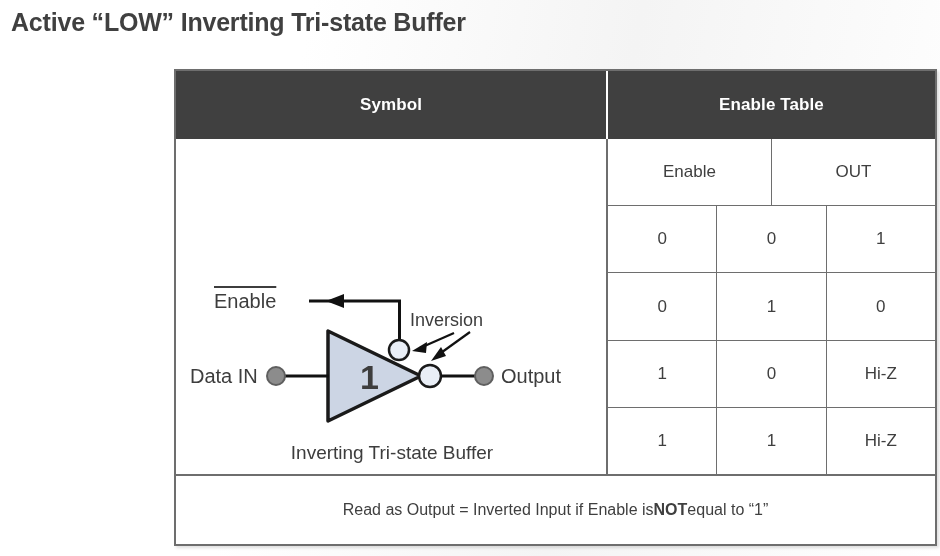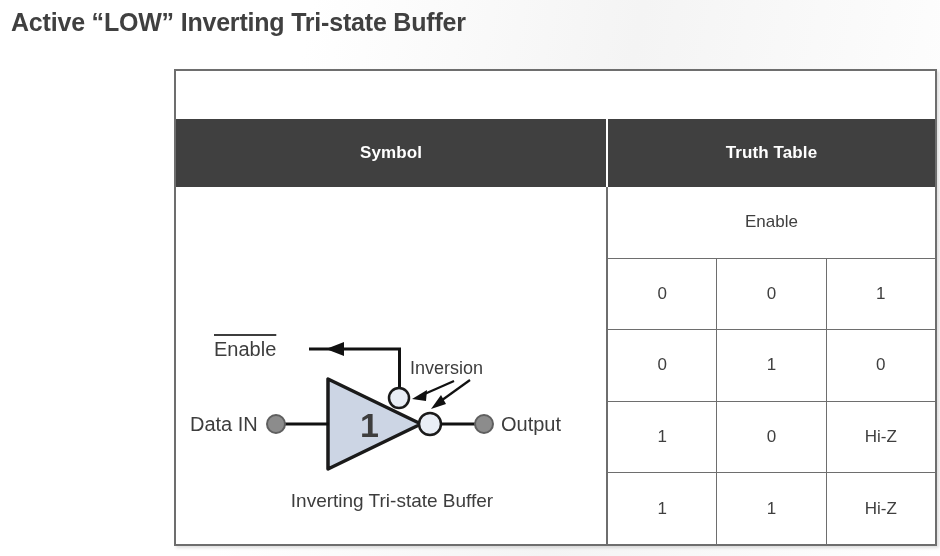--- a/index.html
+++ b/index.html
@@ -50,7 +50,6 @@
     height: 68px;
     flex: 0 0 68px;
     background: #404040;
-    margin-top: 48px;
   }
   .header-cell {
     display: flex;

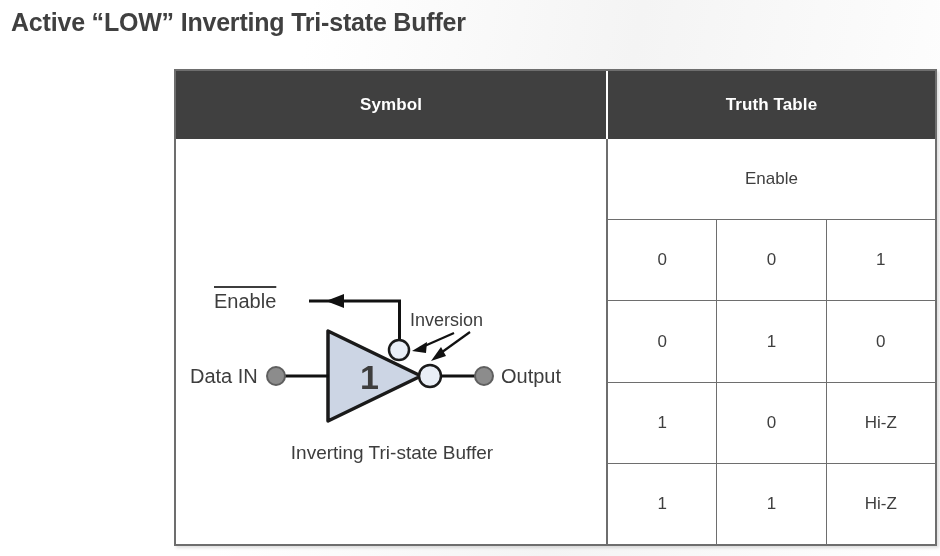--- a/index.html
+++ b/index.html
@@ -158,7 +158,7 @@
 
   <div class="table-header">
     <div class="header-cell header-symbol">Symbol</div>
-    <div class="header-cell header-truth">Truth Table</div>
+    <div class="header-cell header-truth">Enable Table</div>
   </div>
 
   <div class="table-body">

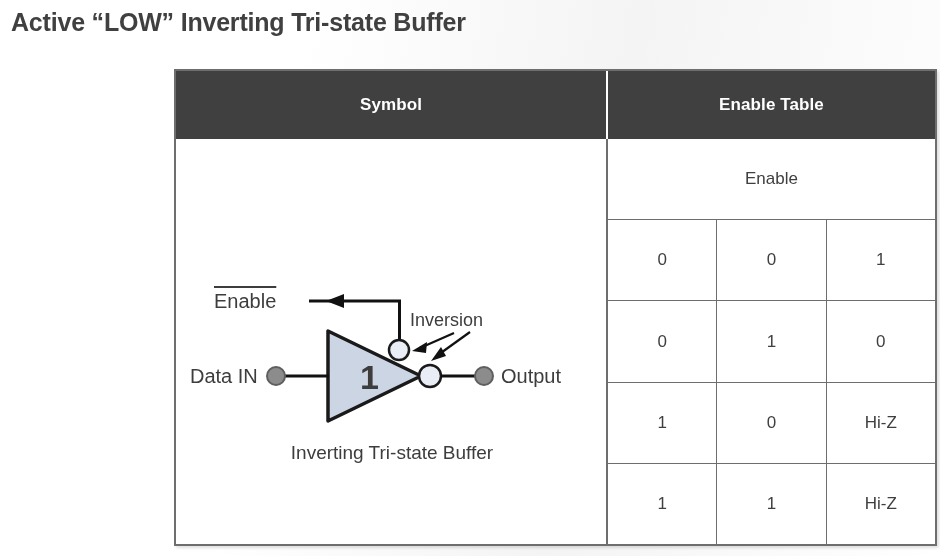--- a/index.html
+++ b/index.html
@@ -215,6 +215,7 @@
 
       <div class="tt-row tt-head">
         <div class="tt-cell">Enable</div>
+        <div class="tt-cell">OUT</div>
       </div>
 
       <div class="tt-row">

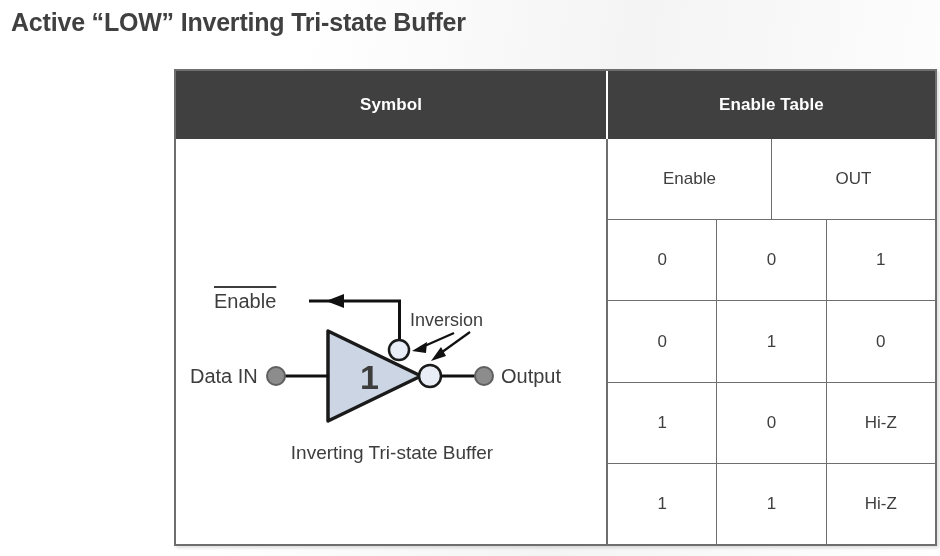--- a/index.html
+++ b/index.html
@@ -245,6 +245,11 @@
     </div>
   </div>
 
+  <div class="table-footer">
+    <span>Read as Output = Inverted Input if Enable is </span>
+      <b>NOT</b>
+      <span> equal to “1”</span>
+  </div>
 
 </div>
 

